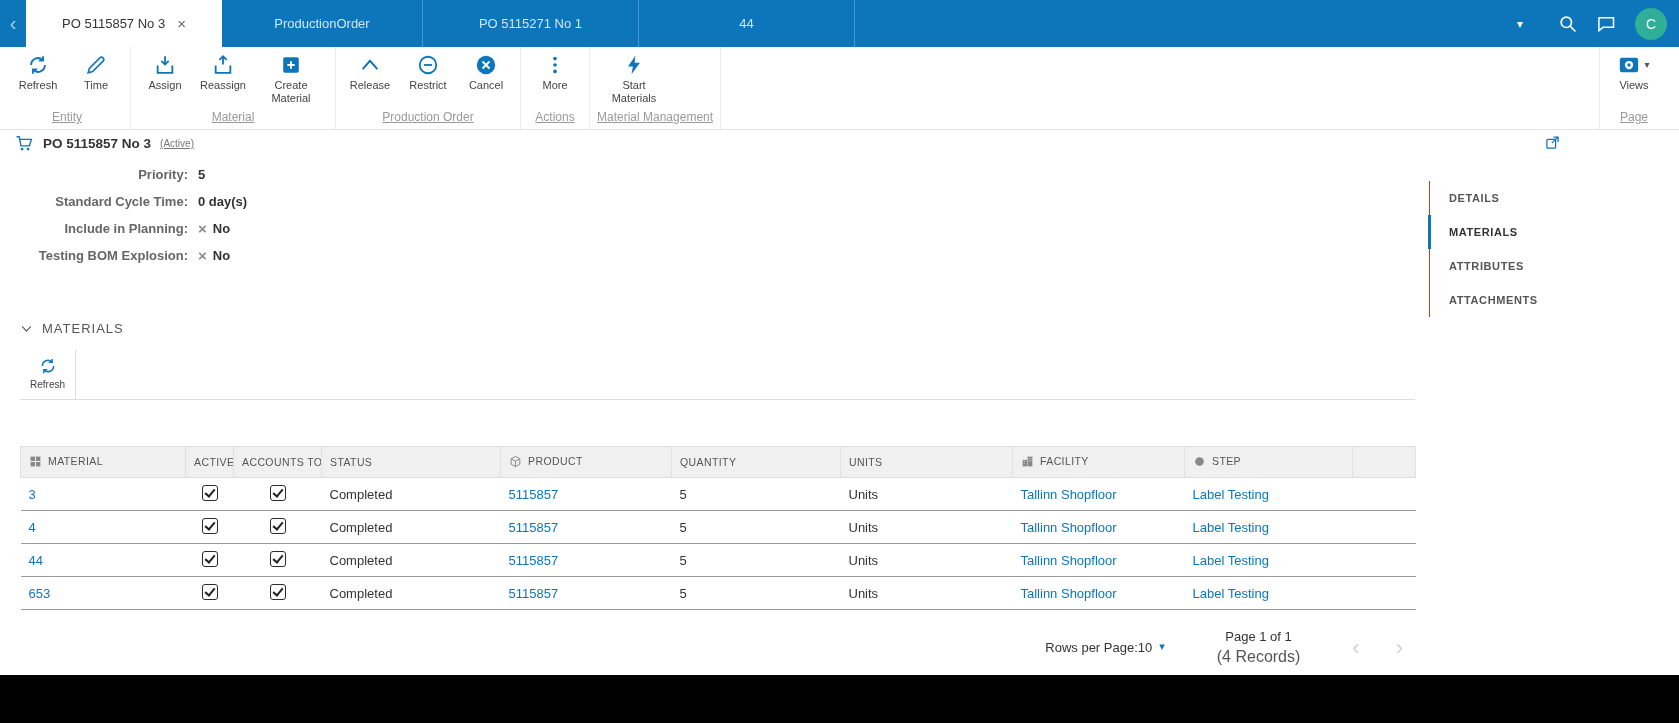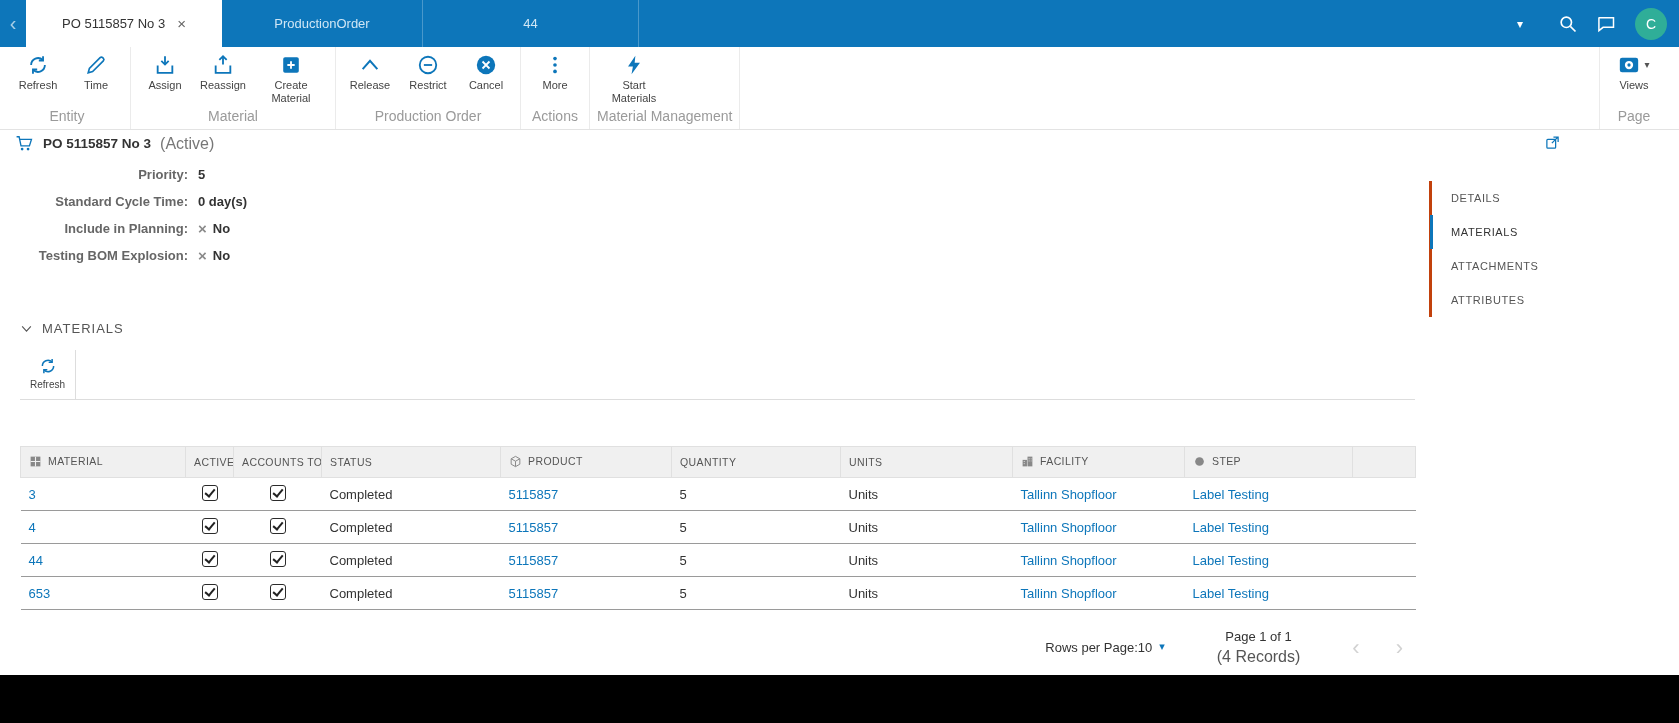--- a/index.html
+++ b/index.html
@@ -112,6 +112,9 @@
       </div>
       <div class="tab">
         <span>ProductionOrder</span>
+      </div>
+      <div class="tab">
+        <span>PO 5115271 No 1</span>
       </div>
       <div class="tab">
         <span>44</span>

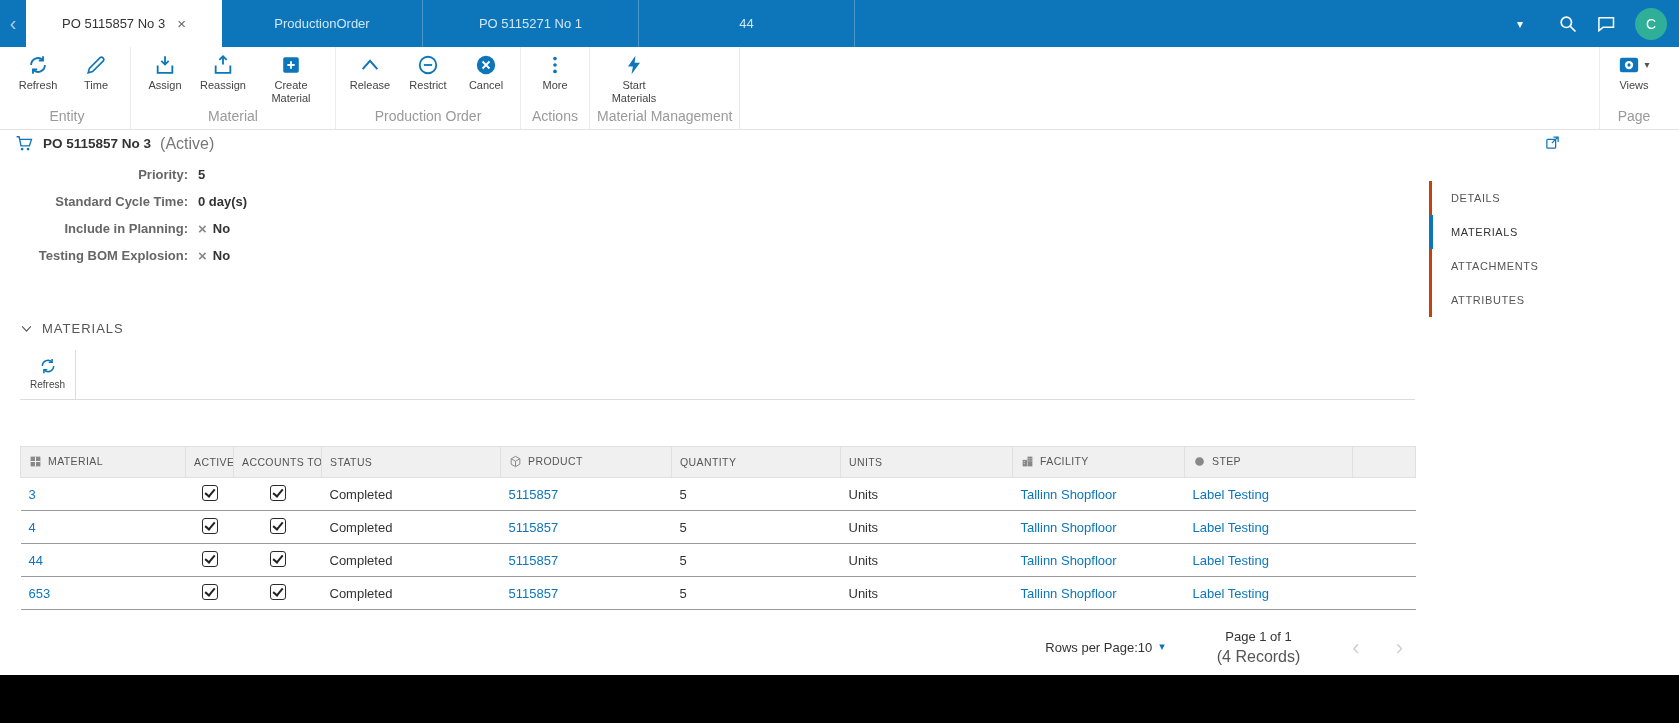--- a/index.html
+++ b/index.html
@@ -32,7 +32,7 @@
   .tbtn { min-width:58px; max-width:78px; padding:0 4px; display:flex; flex-direction:column; align-items:center;
           gap:3px; font-size:11px; color:#444; cursor:pointer; text-align:center; line-height:1.15; }
   .tbtn svg { width:22px; height:22px; color:#0d76ba; flex:none; }
-  .tgroup-label { font-size:14px; color:#9a9a9a; text-align:center; padding:2px 2px 5px; white-space:nowrap; }
+  .tgroup-label { font-size:12px; color:#9a9a9a; text-align:center; padding:2px 2px 5px; white-space:nowrap;text-decoration:underline; }
   .toolbar-spacer { flex:1; border-right:none; }
   .tgroup.page-group { border-right:none; border-left:1px solid #ebebeb; padding-right:16px; }
   .views-iconrow { display:flex; align-items:center; gap:4px; }

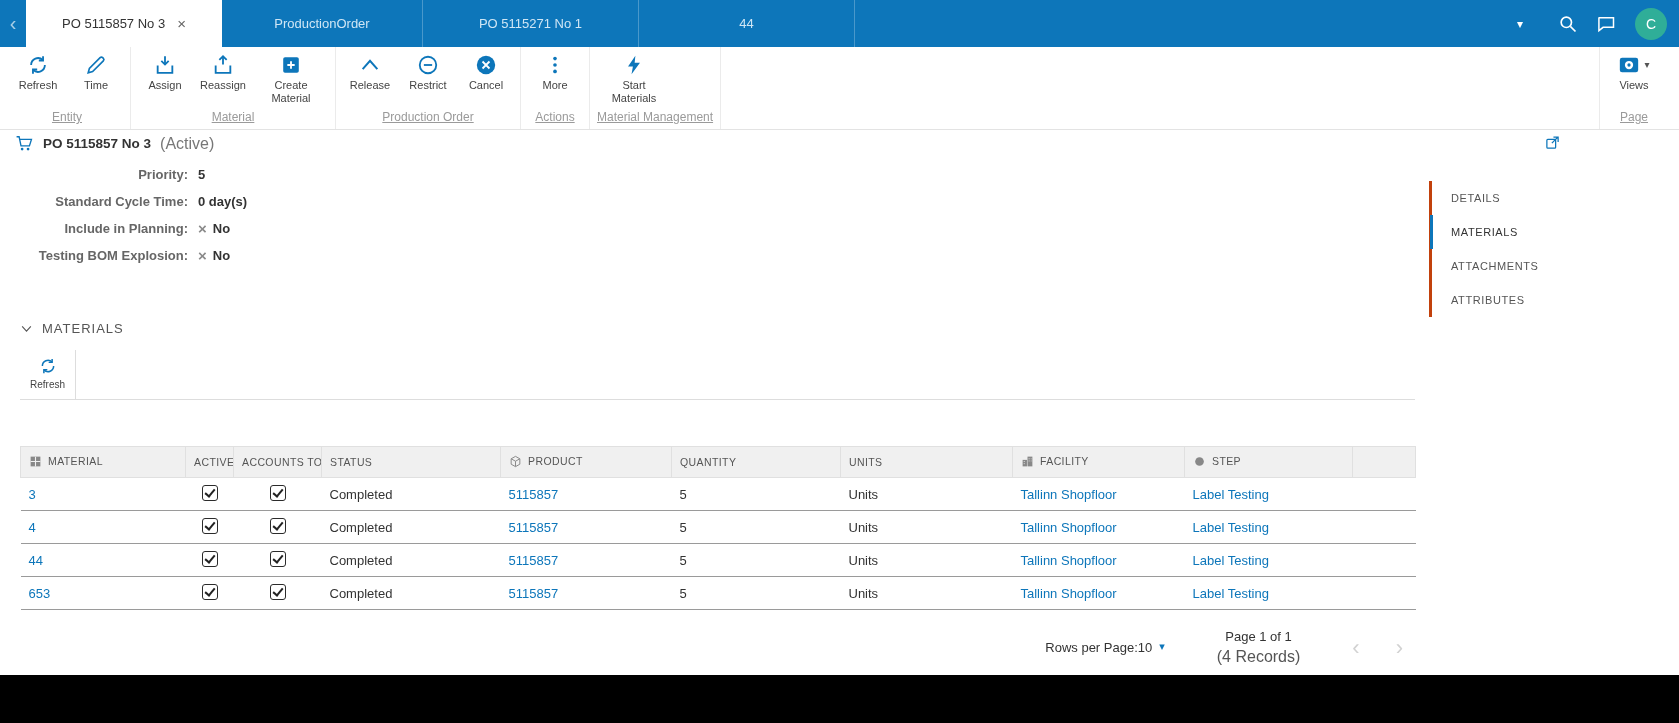--- a/index.html
+++ b/index.html
@@ -43,7 +43,7 @@
                    padding-left:15px; position:relative; flex:none; }
   .entity-header svg.cart { width:19px; height:19px; color:#0d76ba; }
   .entity-title { font-size:13.5px; font-weight:bold; color:#333; }
-  .entity-status { font-size:16px; color:#777; }
+  .entity-status { font-size:10px; color:#777;text-decoration:underline; }
   .panel-ic { position:absolute; right:119px; top:5px; color:#0d76ba; cursor:pointer; }
   .panel-ic svg { width:15px; height:15px; }
 

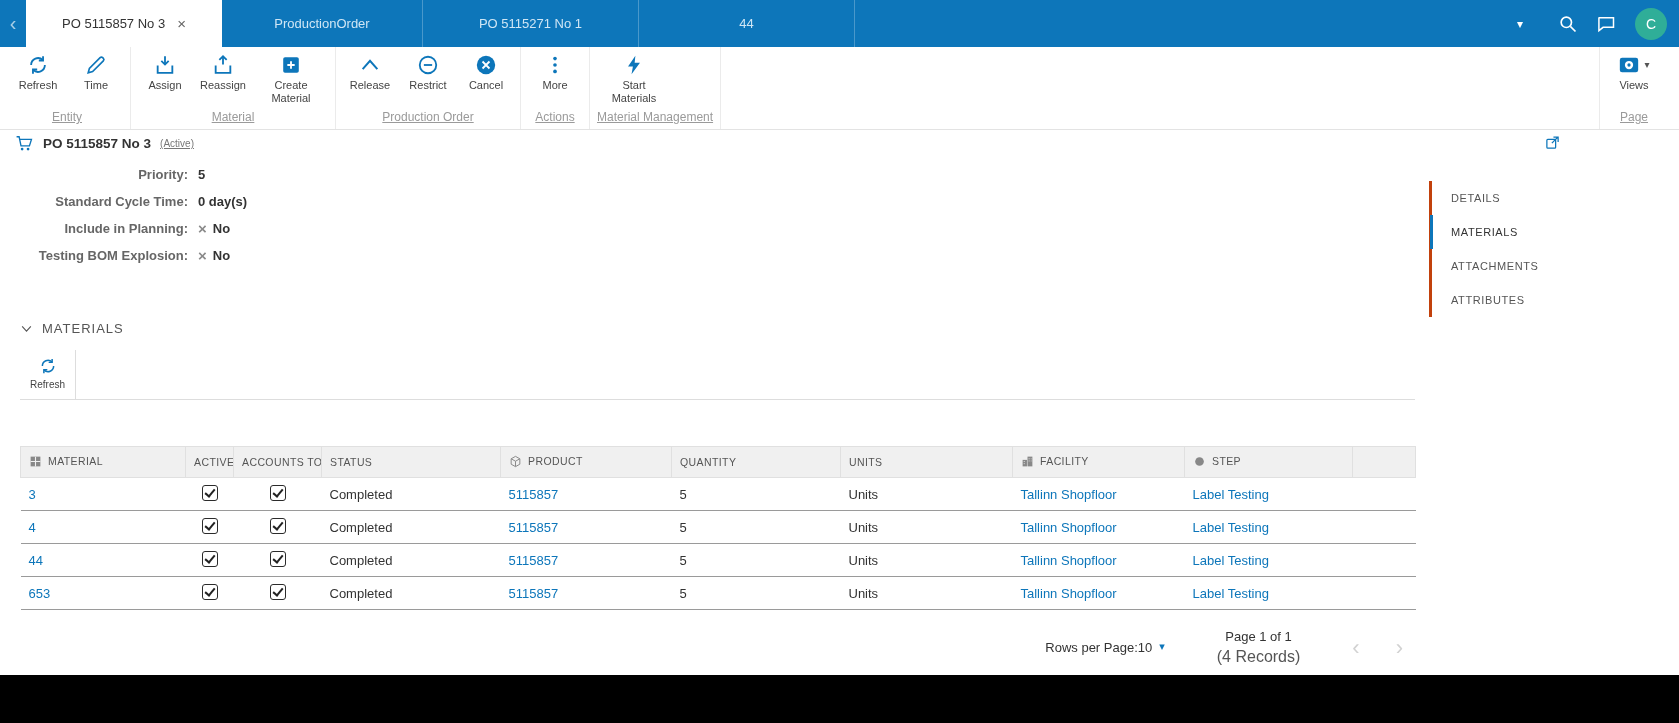--- a/index.html
+++ b/index.html
@@ -56,7 +56,7 @@
   .field-value { color:#333; display:flex; align-items:center; gap:6px; }
   .x-icon { color:#8a8a8a; font-size:15px; line-height:1; }
 
-  .side-nav { width:250px; border-left:3px solid #c2410c; align-self:flex-start; margin-top:24px; }
+  .side-nav { width:250px; border-left:1px solid #c2410c; align-self:flex-start; margin-top:24px;font-weight:bold; }
   .nav-item { padding:11px 18px; font-size:11px; letter-spacing:.6px; color:#555;
               border-left:3px solid transparent; margin-left:-2px; cursor:pointer; }
   .nav-item.active { border-left-color:#0d76ba; color:#333; }

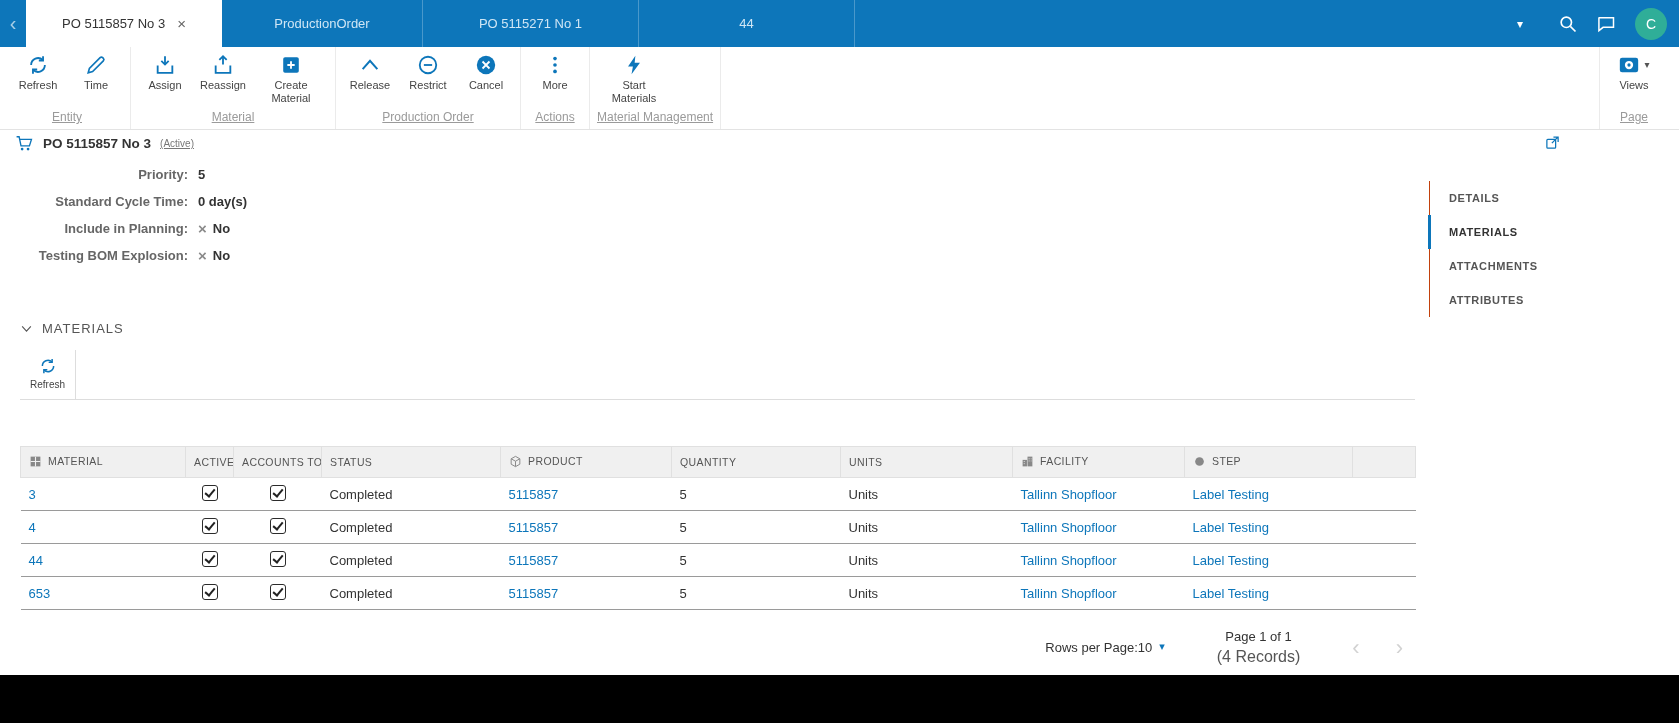--- a/index.html
+++ b/index.html
@@ -438,8 +438,8 @@
     <nav class="side-nav">
       <div class="nav-item">DETAILS</div>
       <div class="nav-item active">MATERIALS</div>
+      <div class="nav-item">ATTRIBUTES</div>
       <div class="nav-item">ATTACHMENTS</div>
-      <div class="nav-item">ATTRIBUTES</div>
     </nav>
   </div>
 

